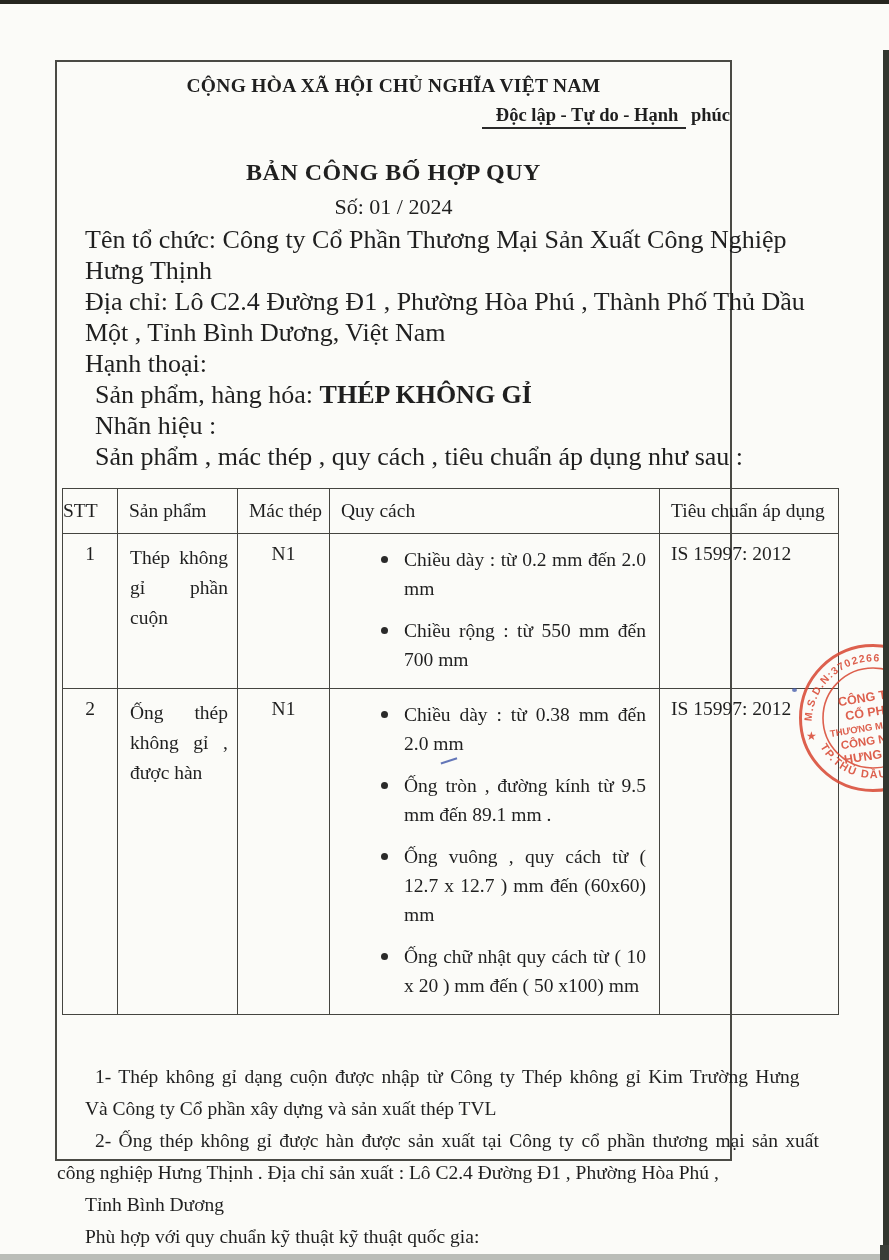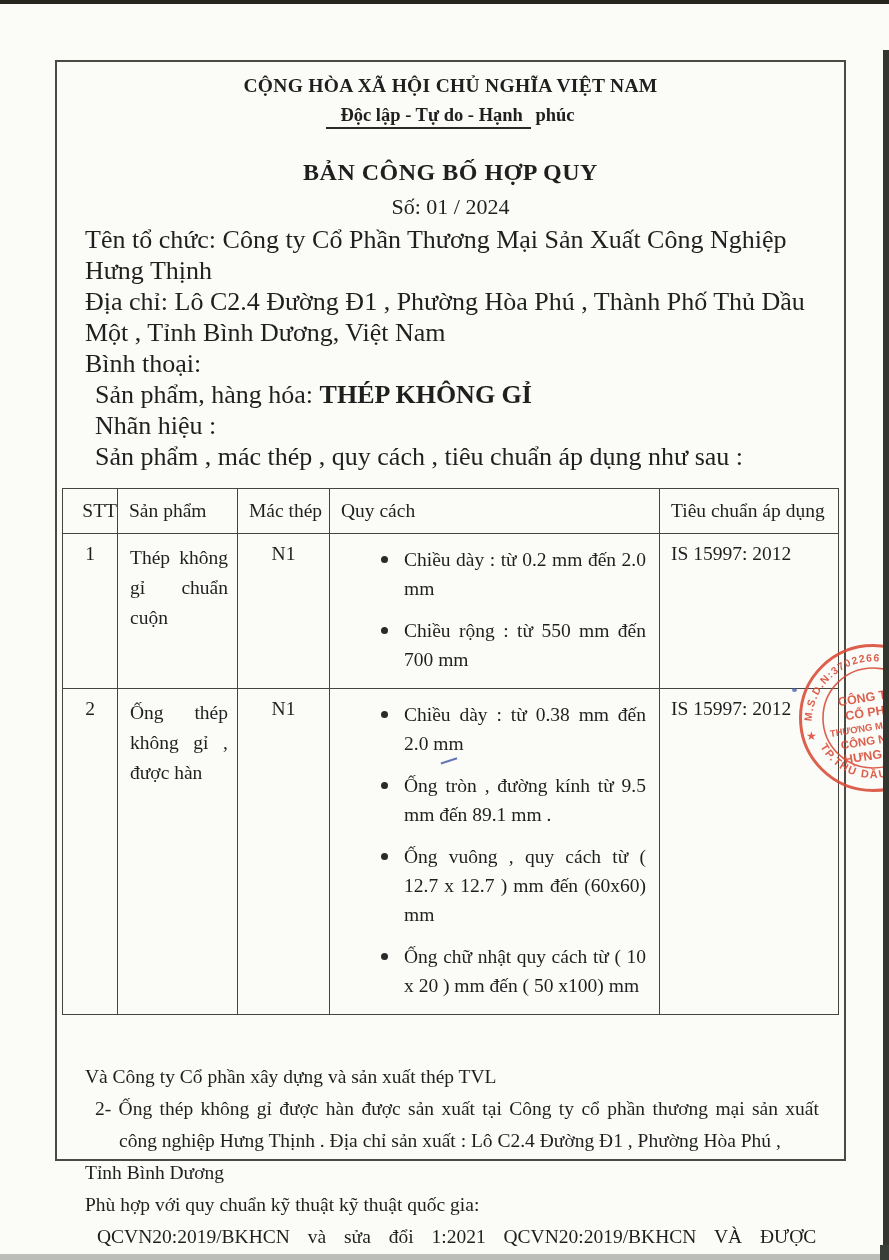--- a/index.html
+++ b/index.html
@@ -17,7 +17,7 @@
 
   
   .frame {
-    position:absolute; left:55px; top:60px; width:791px; height:1101px;
+    position:absolute; left:55px; top:60px; width:677px; height:1101px;
     border:2px solid #4a4a45; background:transparent; z-index:1;
   }
 

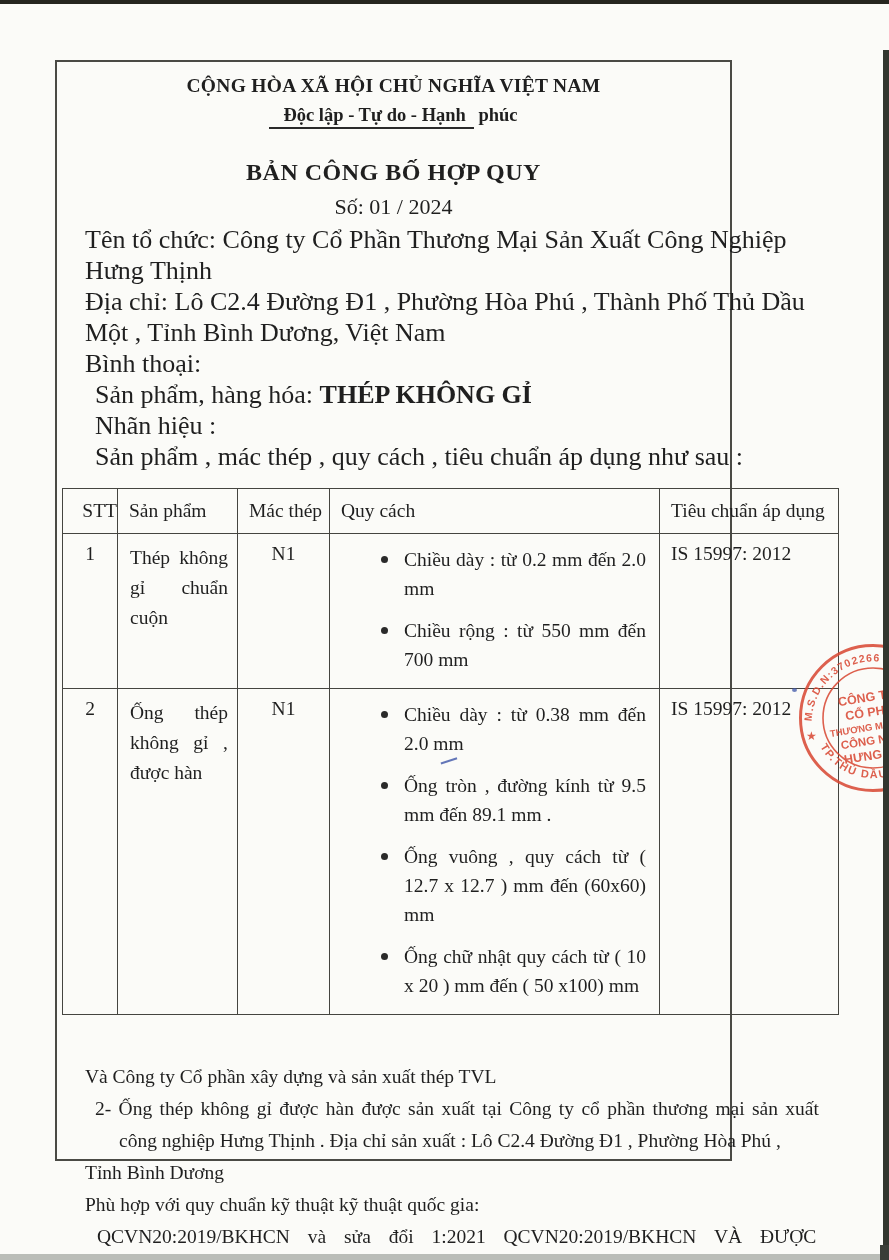--- a/index.html
+++ b/index.html
@@ -22,7 +22,7 @@
   }
 
   .nat-title { margin:10px 0 0; text-align:center; font-weight:bold; font-size:19.5px; line-height:27px; letter-spacing:.3px; }
-  .motto     { margin:3px 0 0;  text-align:center; font-weight:bold; font-size:18.5px; line-height:26px; }
+  .motto     { margin:3px 0 0;  text-align:right; font-weight:bold; font-size:18.5px; line-height:26px; }
   .motto .u  { border-bottom:2px solid #2a2a2a; padding:0 8px 2px 14px; }
   .doc-title { margin:26px 0 0; text-align:center; font-weight:bold; font-size:24px; line-height:36px; letter-spacing:.5px; }
   .doc-no    { margin:3px 0 0;  text-align:center; font-size:22px; line-height:27px; }

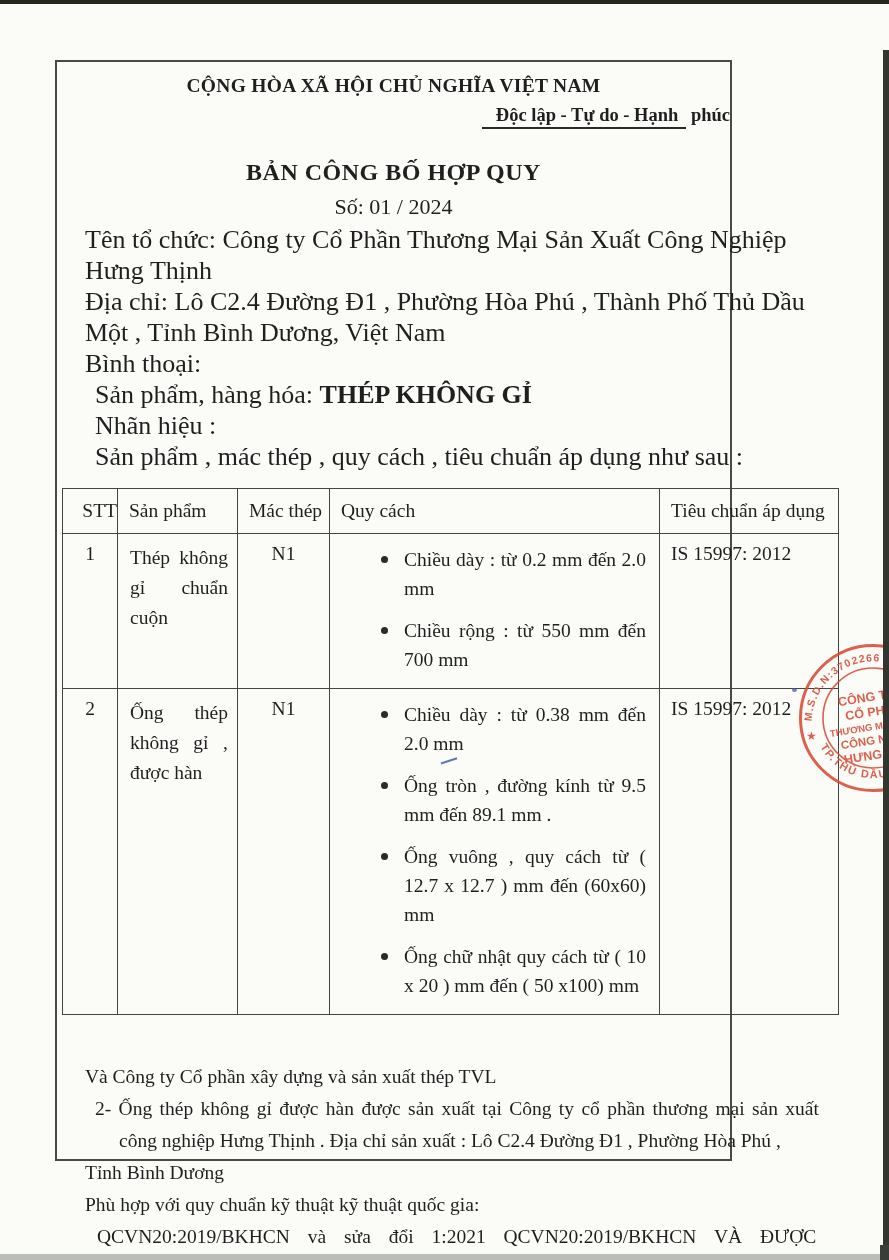--- a/index.html
+++ b/index.html
@@ -86,7 +86,7 @@
   <div class="info">
     <p>Tên tổ chức: Công ty Cổ Phần Thương Mại Sản Xuất Công Nghiệp Hưng Thịnh</p>
     <p>Địa chỉ: Lô C2.4 Đường Đ1 , Phường Hòa Phú , Thành Phố Thủ Dầu Một , Tỉnh Bình Dương, Việt Nam</p>
-    <p>Bình thoại:</p>
+    <p>Hạnh thoại:</p>
     <p class="ind"><span>Sản phẩm, hàng hóa:</span> <span class="bold">THÉP KHÔNG GỈ</span></p>
     <p class="ind">Nhãn hiệu :</p>
     <p class="ind">Sản phẩm , mác thép , quy cách , tiêu chuẩn áp dụng như sau :</p>

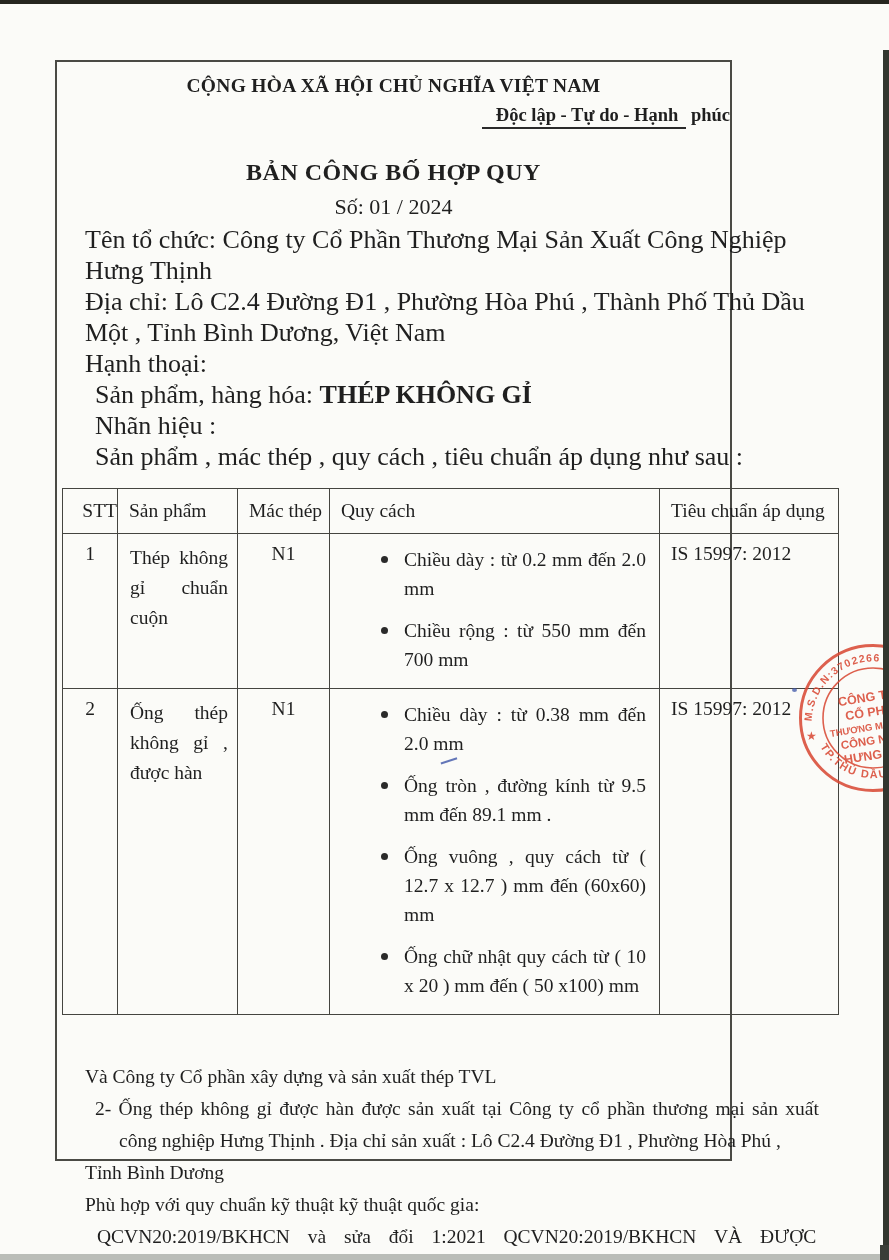--- a/index.html
+++ b/index.html
@@ -36,7 +36,7 @@
   table { border-collapse:collapse; table-layout:fixed; width:776px; margin:2px 0 0 5px; font-size:19.5px; }
   th,td { border:1.5px solid #454540; font-weight:normal; vertical-align:top; }
   thead th { height:45px; vertical-align:middle; text-align:left; padding:0 4px 0 11px; }
-  thead th.c { text-align:right; padding:0; }
+  thead th.c { text-align:left; padding:0; }
   td { padding-top:9px; }
   td.c  { text-align:center; }
   td.sp { text-align:justify; padding:9px 9px 0 12px; line-height:30px; }

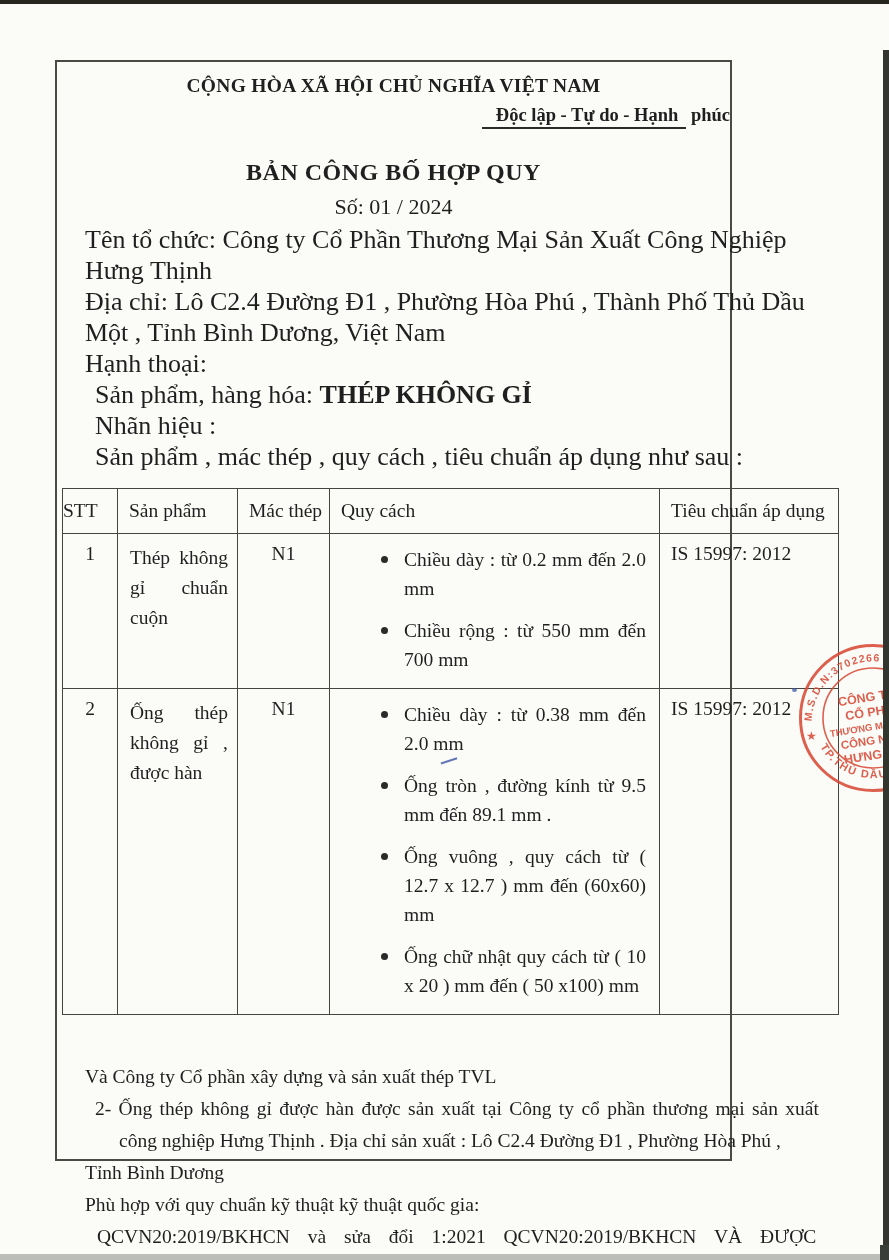--- a/index.html
+++ b/index.html
@@ -112,7 +112,7 @@
     <tbody>
       <tr class="r1">
         <td class="c">1</td>
-        <td class="sp">Thép không gỉ chuẩn cuộn</td>
+        <td class="sp">Thép không gỉ phần cuộn</td>
         <td class="c">N1</td>
         <td>
           <ul class="specs">

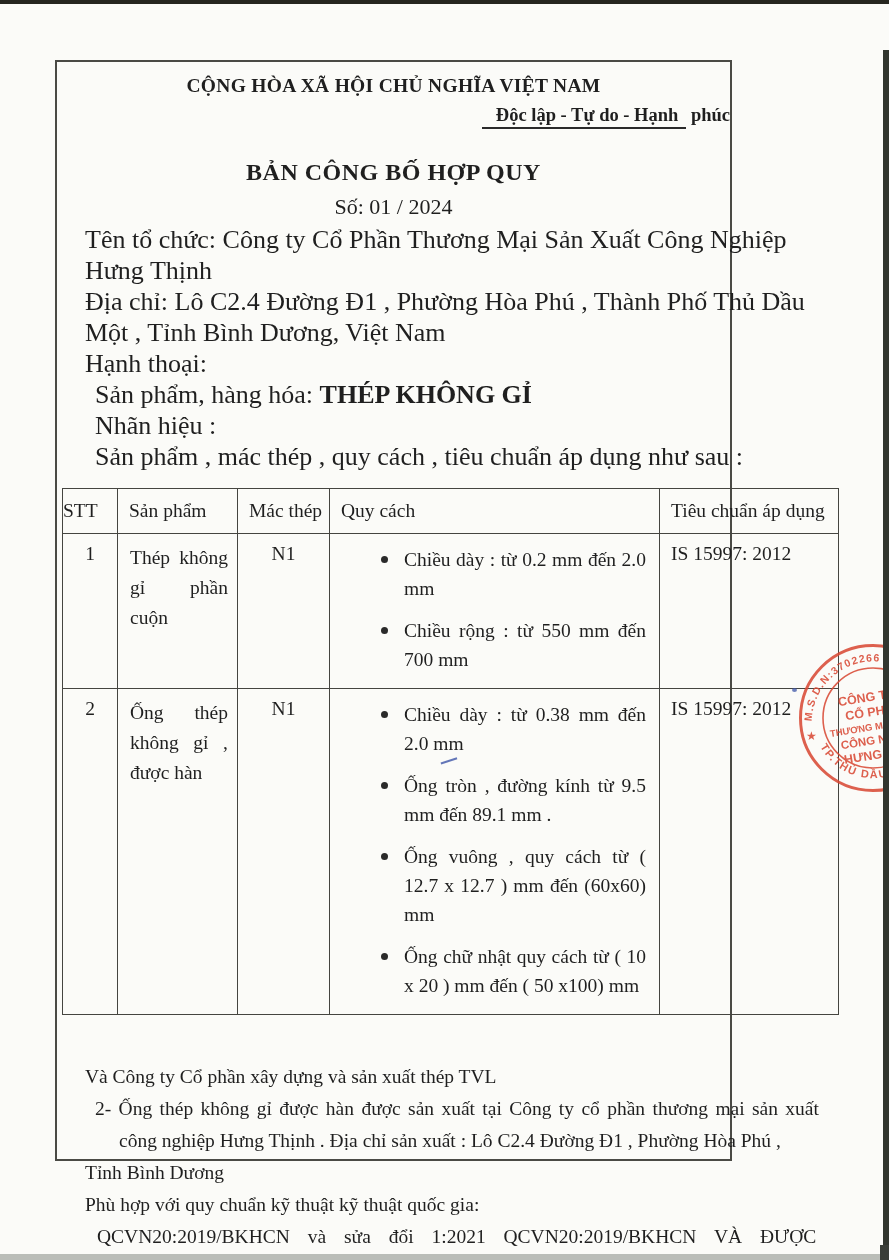--- a/index.html
+++ b/index.html
@@ -140,6 +140,7 @@
   </table>
 
   <div class="notes">
+    <p class="nl i38 sp1">1-  Thép không gỉ dạng cuộn được nhập từ Công ty Thép không gỉ Kim Trường Hưng</p>
     <p class="nl i28">Và Công ty Cổ phần xây dựng và sản xuất thép TVL</p>
     <p class="nl i38 sp1">2-  Ống thép không gỉ được hàn được sản xuất tại Công ty cổ phần thương mại sản xuất</p>
     <p class="nl i62">công nghiệp Hưng Thịnh . Địa chỉ sản xuất : Lô C2.4 Đường Đ1 , Phường Hòa Phú ,</p>

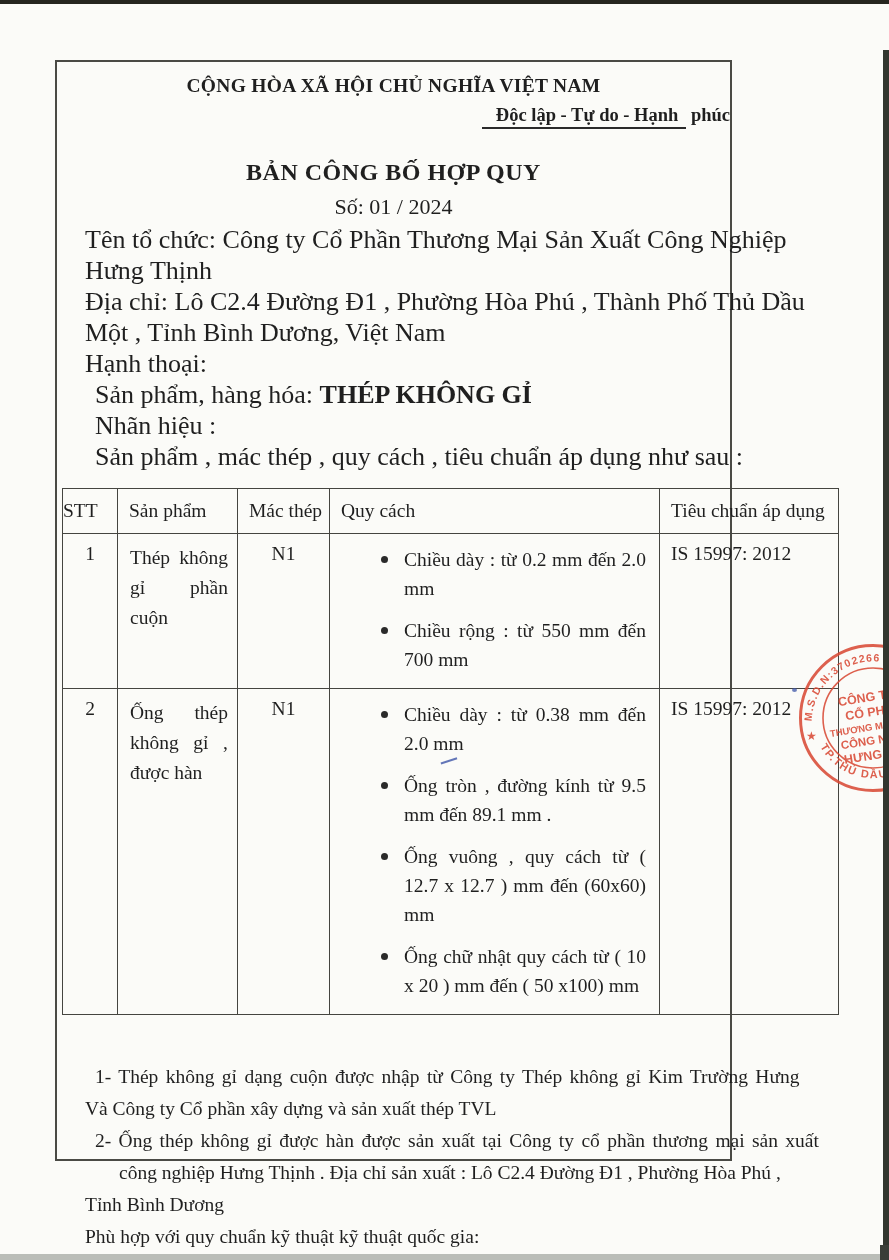--- a/index.html
+++ b/index.html
@@ -53,7 +53,7 @@
   .i28 { margin-left:28px; }
   .i38 { margin-left:38px; }
   .i40 { margin-left:40px; }
-  .i62 { margin-left:62px; }
+  .i62 { }
   .sp1 { word-spacing:2.5px; }
   .sp2 { word-spacing:13px; }
 

